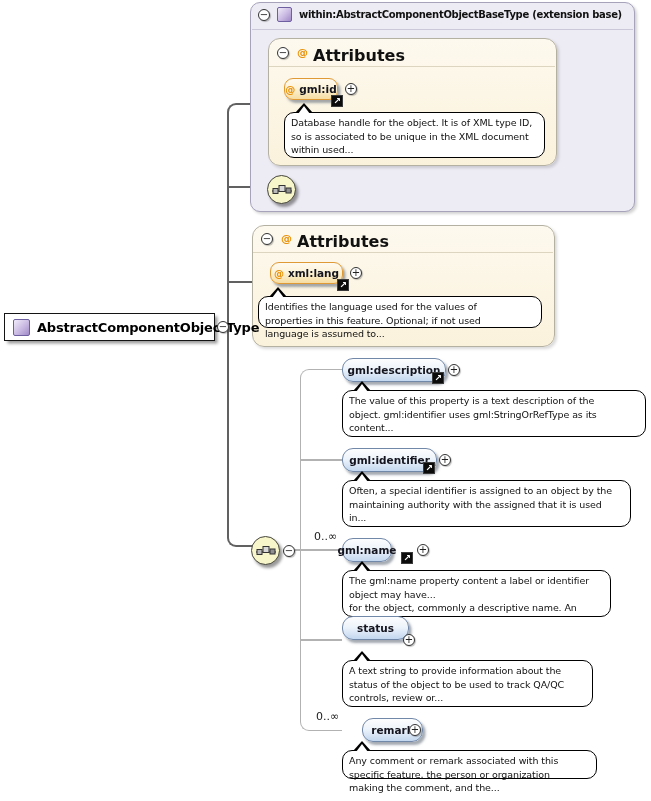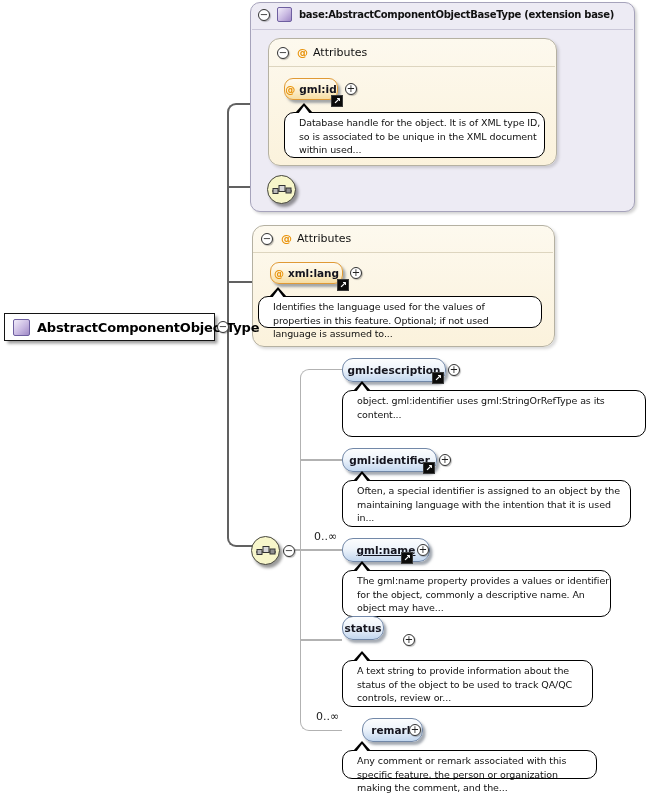--- a/index.html
+++ b/index.html
@@ -83,7 +83,7 @@
 <div class="abs ext-panel" style="left:250px;top:2px;width:385px;height:210px;"></div>
 <div class="abs circle-btn" style="left:258px;top:9px;"><span>−</span></div>
 <div class="abs type-icon" style="left:277px;top:7px;"></div>
-<div class="abs panel-title" style="left:299px;top:9px;">base:AbstractComponentObjectBaseType (extension base)</div>
+<div class="abs panel-title" style="left:299px;top:9px;">within:AbstractComponentObjectBaseType (extension base)</div>
 <div class="abs h-sep" style="left:252px;top:29px;width:381px;background:#cbc8d9;"></div>
 
 <div class="abs attr-panel" style="left:268px;top:38px;width:289px;height:128px;"></div>

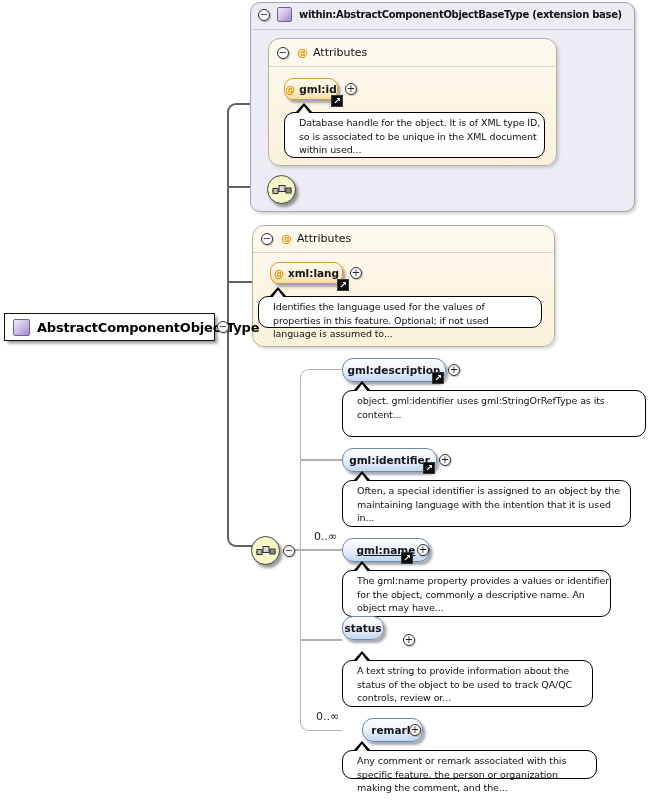--- a/index.html
+++ b/index.html
@@ -16,7 +16,7 @@
 
   
   .panel-title{font-size:10px;font-weight:bold;letter-spacing:-0.3px;color:#111;white-space:nowrap;}
-  .attr-title{font-size:11px;font-weight:normal;color:#111;}
+  .attr-title{font-size:16px;font-weight:bold;color:#111;}
   .at-glyph{color:#e8920a;font-size:11px;font-weight:bold;}
 
   

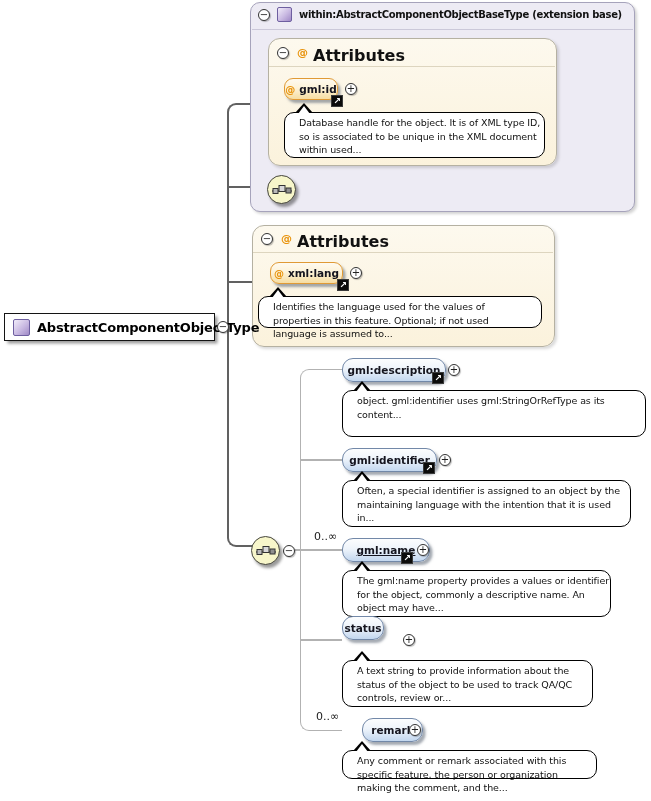--- a/index.html
+++ b/index.html
@@ -30,7 +30,7 @@
 
   
   .callout{background:#fff;border:1.5px solid #000;border-radius:10px;
-           padding:3px 6px 3px 14px;font-size:9.5px;line-height:13.5px;color:#111;
+           padding:3px 6px 3px 6px;font-size:9.5px;line-height:13.5px;color:#111;
            letter-spacing:-0.1px;}
   .callout>div{white-space:nowrap;}
   .callout::before{content:"";position:absolute;top:-10px;left:10px;width:0;height:0;

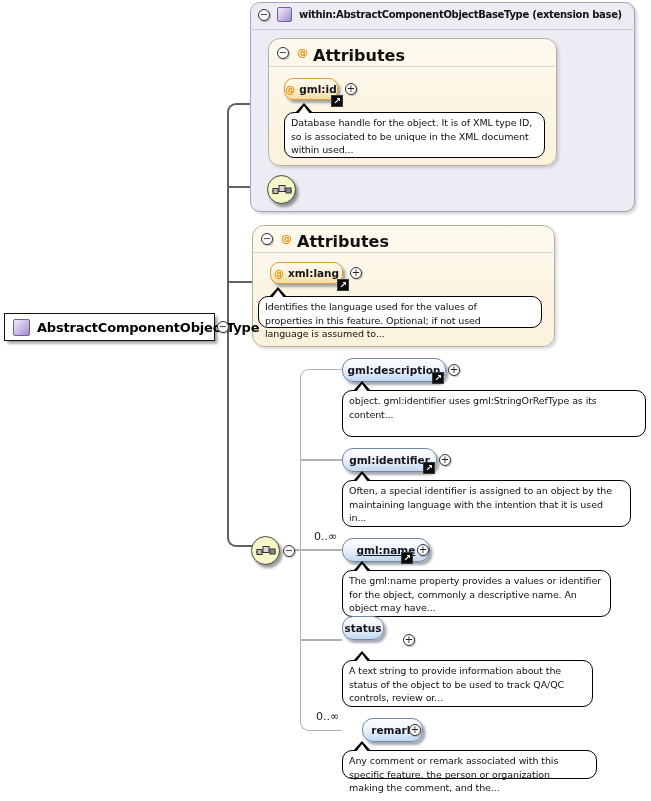--- a/index.html
+++ b/index.html
@@ -153,6 +153,7 @@
 <div class="abs link-icon" style="left:432px;top:372px;">↗</div>
 <div class="abs circle-btn" style="left:448px;top:364px;"><span>+</span></div>
 <div class="abs callout" style="left:342px;top:390px;width:304px;height:47px;">
+    <div>The value of this property is a text description of the</div>
     <div>object. gml:identifier uses gml:StringOrRefType as its</div>
     <div>content...</div>
   </div>

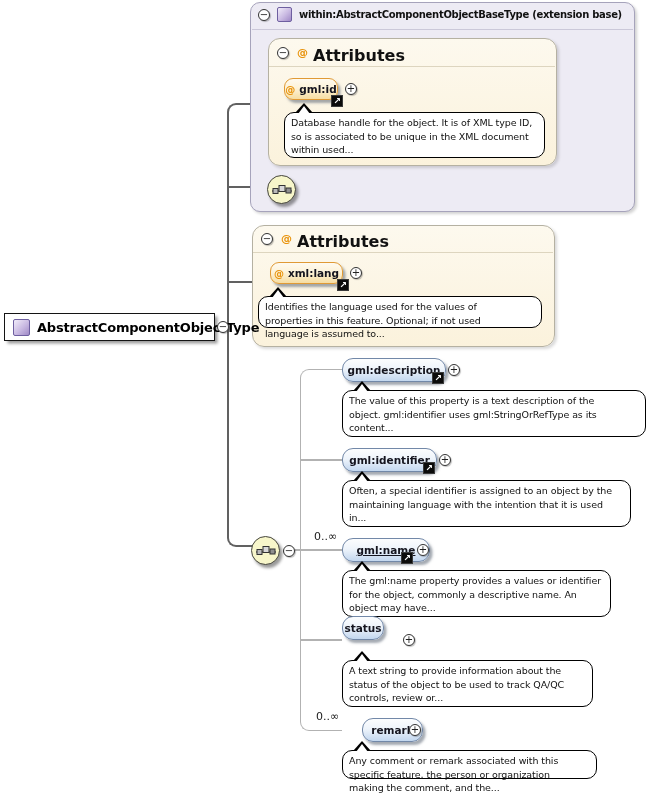--- a/index.html
+++ b/index.html
@@ -165,7 +165,7 @@
 <div class="abs circle-btn" style="left:439px;top:454px;"><span>+</span></div>
 <div class="abs callout" style="left:342px;top:480px;width:289px;height:47px;">
     <div>Often, a special identifier is assigned to an object by the</div>
-    <div>maintaining language with the intention that it is used</div>
+    <div>maintaining authority with the assigned that it is used</div>
     <div>in...</div>
   </div>
 

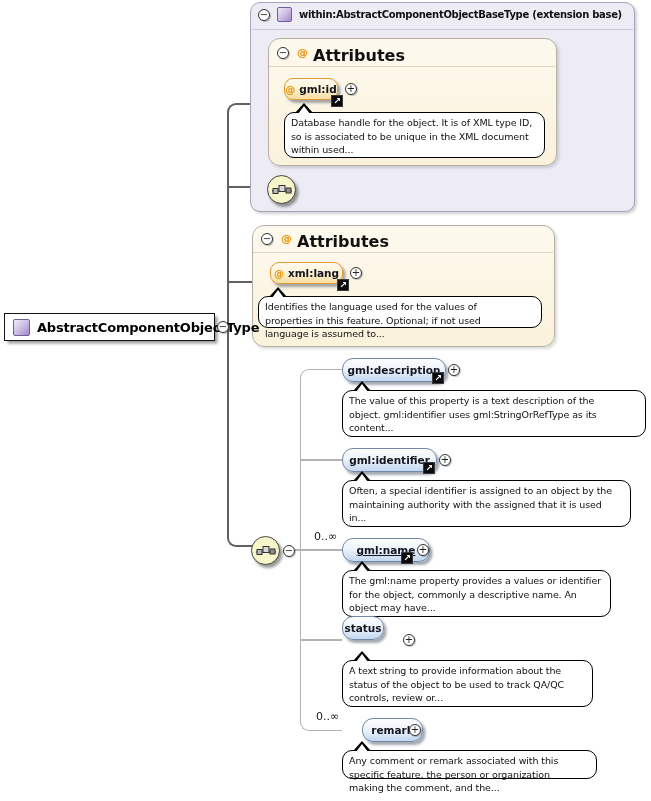--- a/index.html
+++ b/index.html
@@ -170,7 +170,7 @@
   </div>
 
 <div class="abs card-label" style="left:314px;top:530px;">0..∞</div>
-<div class="abs pill pill-el" style="left:342px;top:538px;width:88px;text-decoration:underline;">
+<div class="abs pill pill-el" style="left:342px;top:538px;width:50px;">
   <span>gml:name</span>
 </div>
 <div class="abs link-icon" style="left:401px;top:552px;">↗</div>

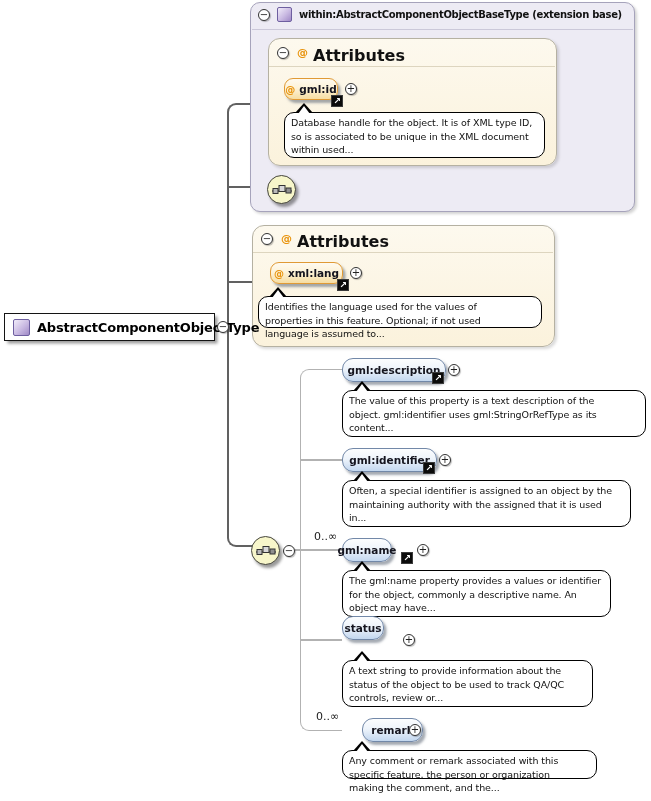--- a/index.html
+++ b/index.html
@@ -176,7 +176,7 @@
 <div class="abs link-icon" style="left:401px;top:552px;">↗</div>
 <div class="abs circle-btn" style="left:417px;top:544px;"><span>+</span></div>
 <div class="abs callout" style="left:342px;top:570px;width:269px;height:47px;">
-    <div>The gml:name property provides a values or identifier</div>
+    <div>The gml:name property content a label or identifier</div>
     <div>for the object, commonly a descriptive name. An</div>
     <div>object may have...</div>
   </div>

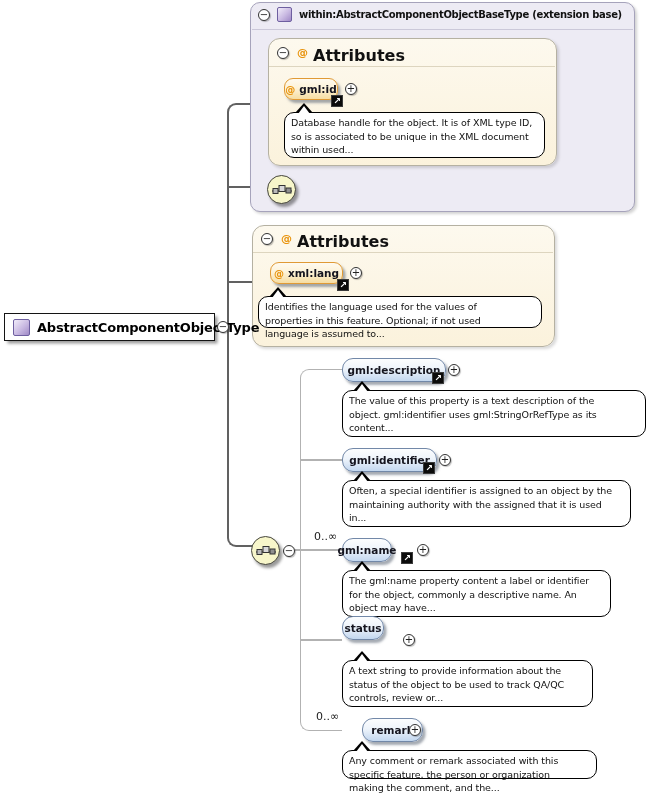--- a/index.html
+++ b/index.html
@@ -177,8 +177,8 @@
 <div class="abs circle-btn" style="left:417px;top:544px;"><span>+</span></div>
 <div class="abs callout" style="left:342px;top:570px;width:269px;height:47px;">
     <div>The gml:name property content a label or identifier</div>
+    <div>object may have...</div>
     <div>for the object, commonly a descriptive name. An</div>
-    <div>object may have...</div>
   </div>
 
 <div class="abs pill pill-el" style="left:342px;top:616px;width:42px;">

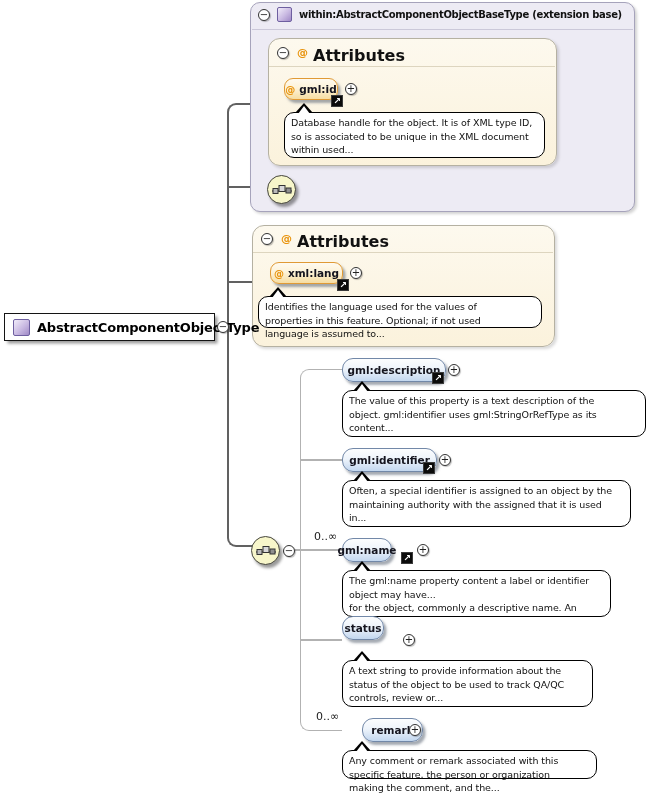--- a/index.html
+++ b/index.html
@@ -181,7 +181,7 @@
     <div>for the object, commonly a descriptive name. An</div>
   </div>
 
-<div class="abs pill pill-el" style="left:342px;top:616px;width:42px;">
+<div class="abs pill pill-el" style="left:342px;top:616px;width:67px;">
   <span>status</span>
 </div>
 <div class="abs circle-btn" style="left:403px;top:634px;"><span>+</span></div>

